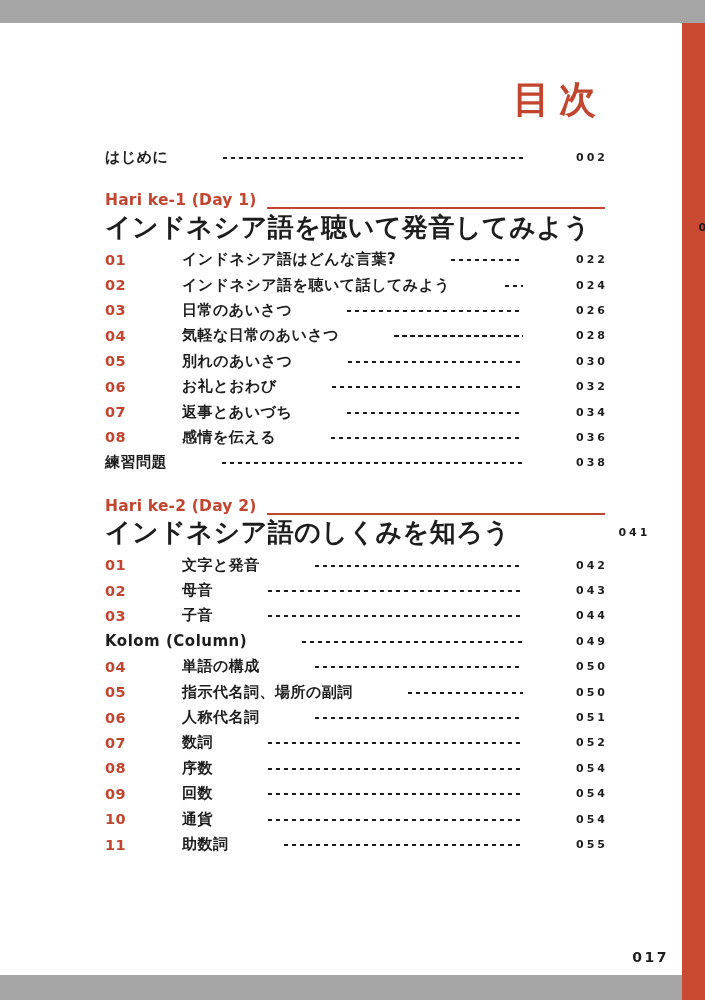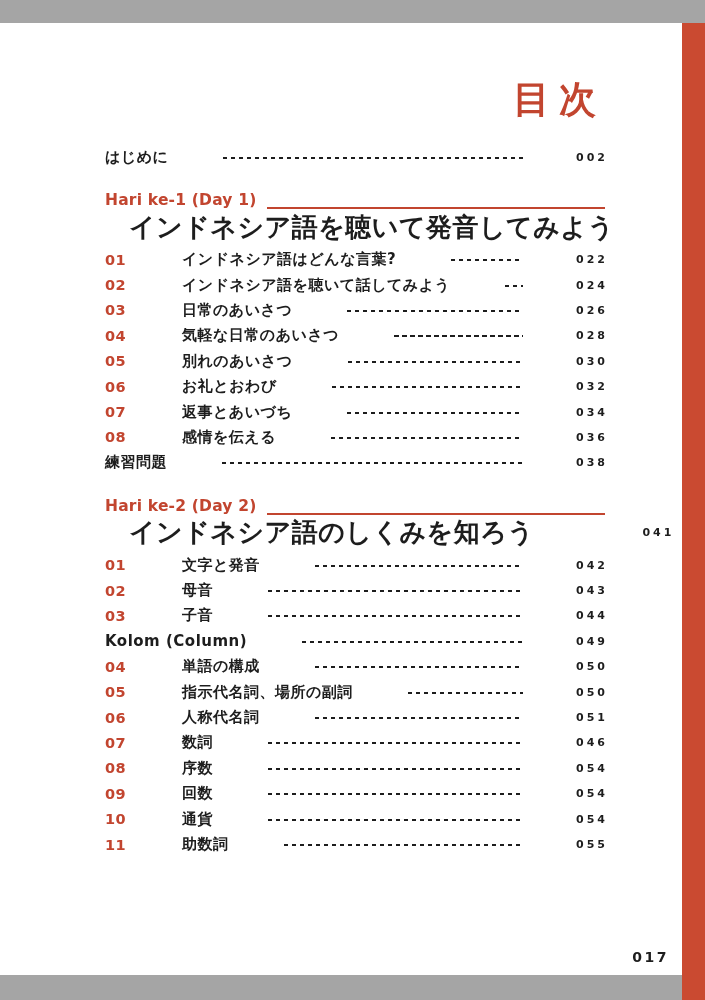--- a/index.html
+++ b/index.html
@@ -57,7 +57,7 @@
 
   .headrow{height:30px;margin-top:3px;}
   .heading{
-    font-size:26px;font-weight:bold;letter-spacing:0.5px;white-space:nowrap;margin-left:24px;
+    font-size:26px;font-weight:bold;letter-spacing:0.5px;white-space:nowrap;
   }
   .items{margin-top:5px;}
 

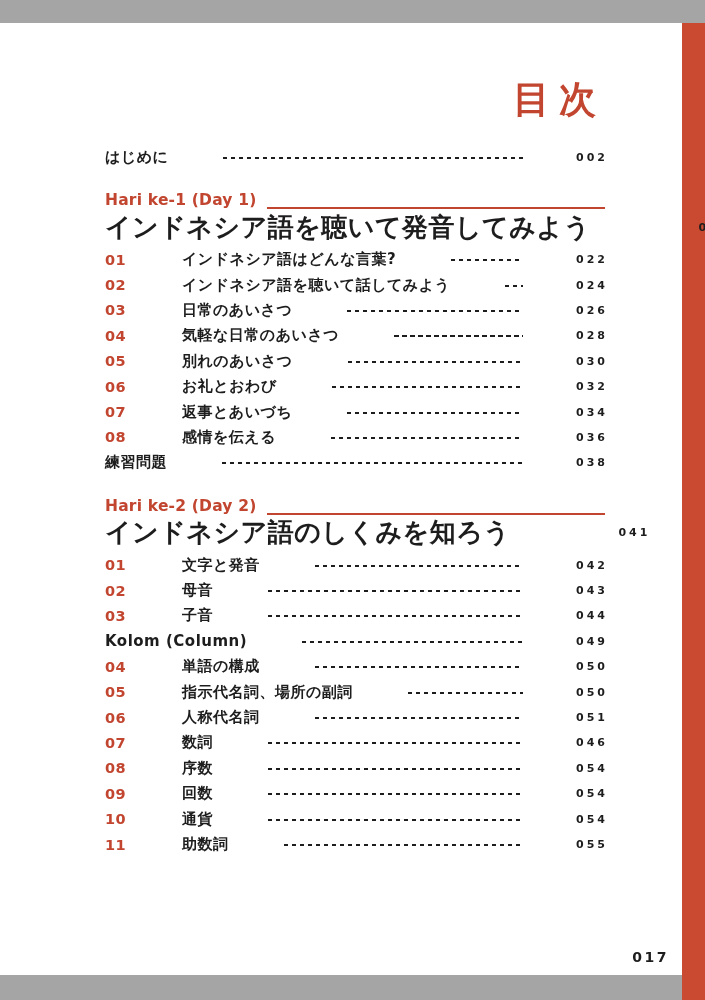--- a/index.html
+++ b/index.html
@@ -209,7 +209,7 @@
     <span class="num">07</span>
     <span class="label">数詞</span>
     <span class="leader"></span>
-    <span class="pagenum">046</span>
+    <span class="pagenum">052</span>
   </div>
             <div class="row">
     <span class="num">08</span>

